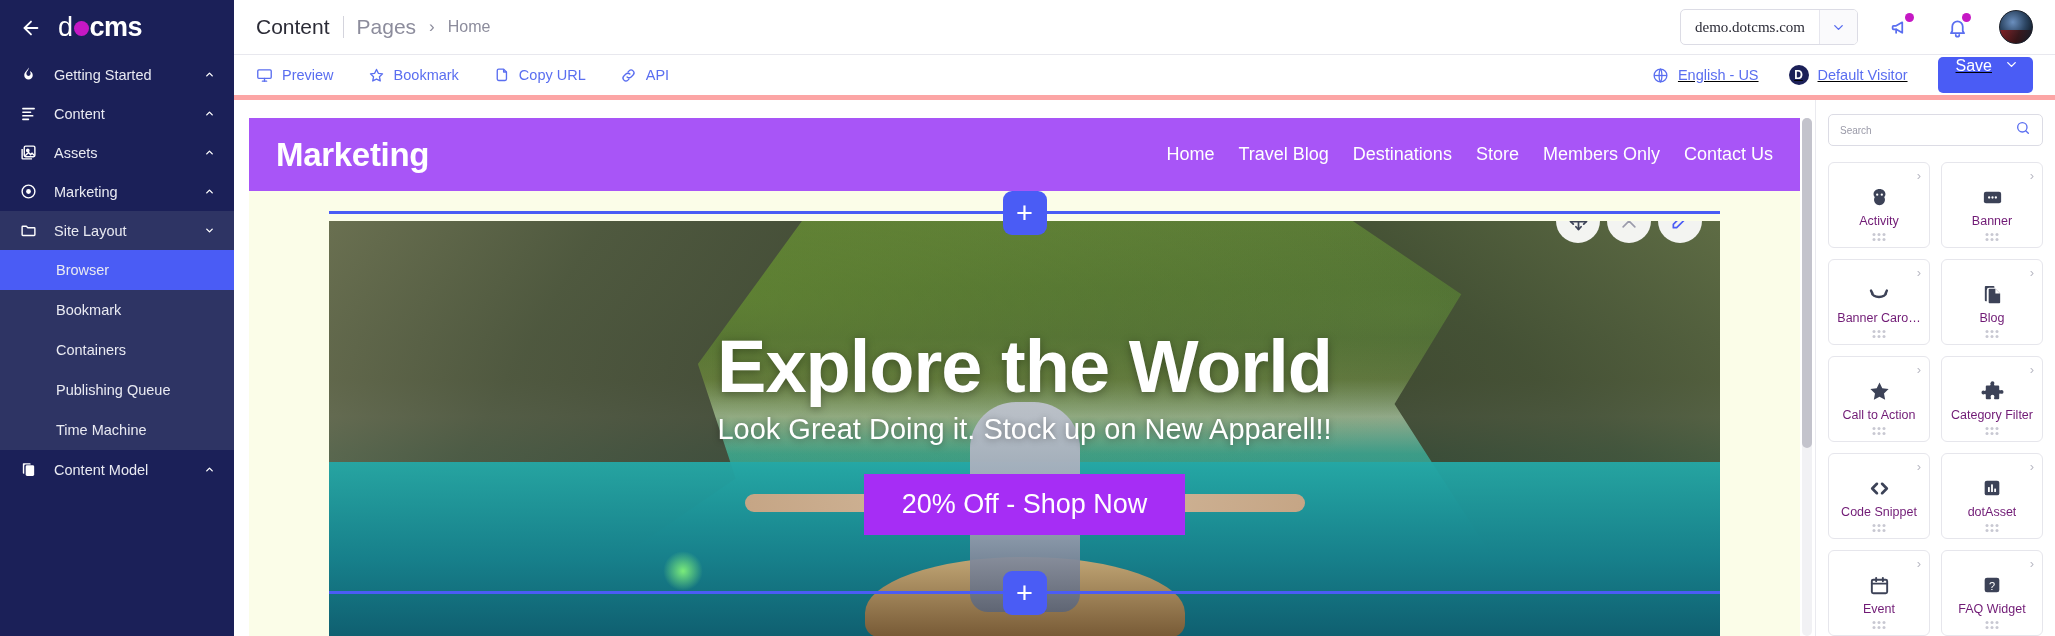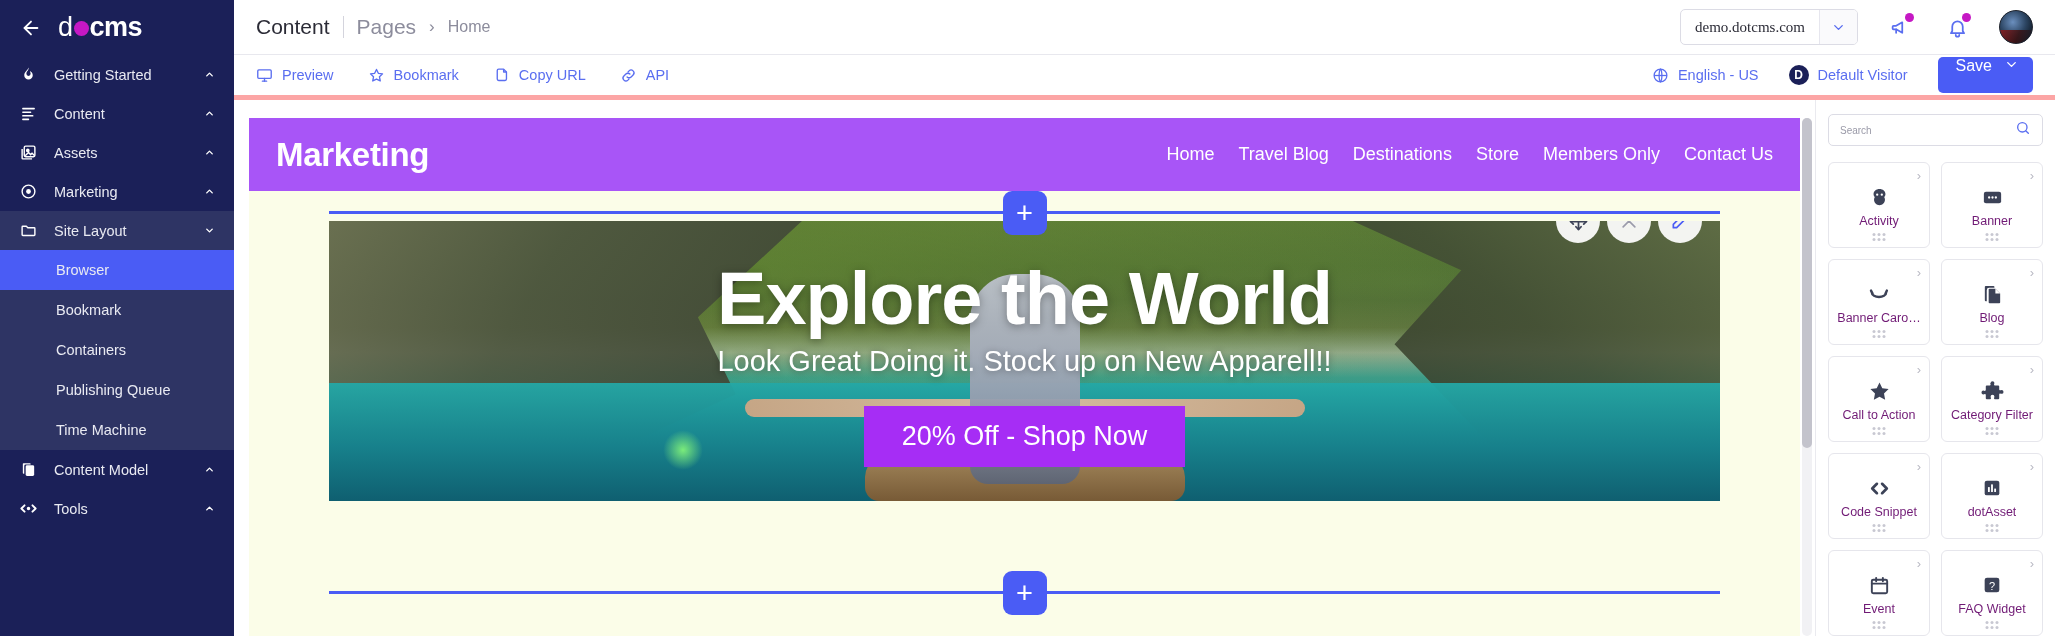--- a/index.html
+++ b/index.html
@@ -88,7 +88,7 @@
     font-size: 14.5px; color: #5a6ef0; cursor: pointer;
   }
   .act svg { display: block; }
-  .ab-right { margin-left: auto; display: flex; align-items: center; gap: 30px; }
+  .ab-right { margin-left: auto; display: flex; align-items: center; gap: 30px; text-decoration: underline; }
   .ab-right .act { margin-right: 0; }
   .vis-badge {
     width: 20px; height: 20px; border-radius: 50%; background: #1b2058; color: #fff;

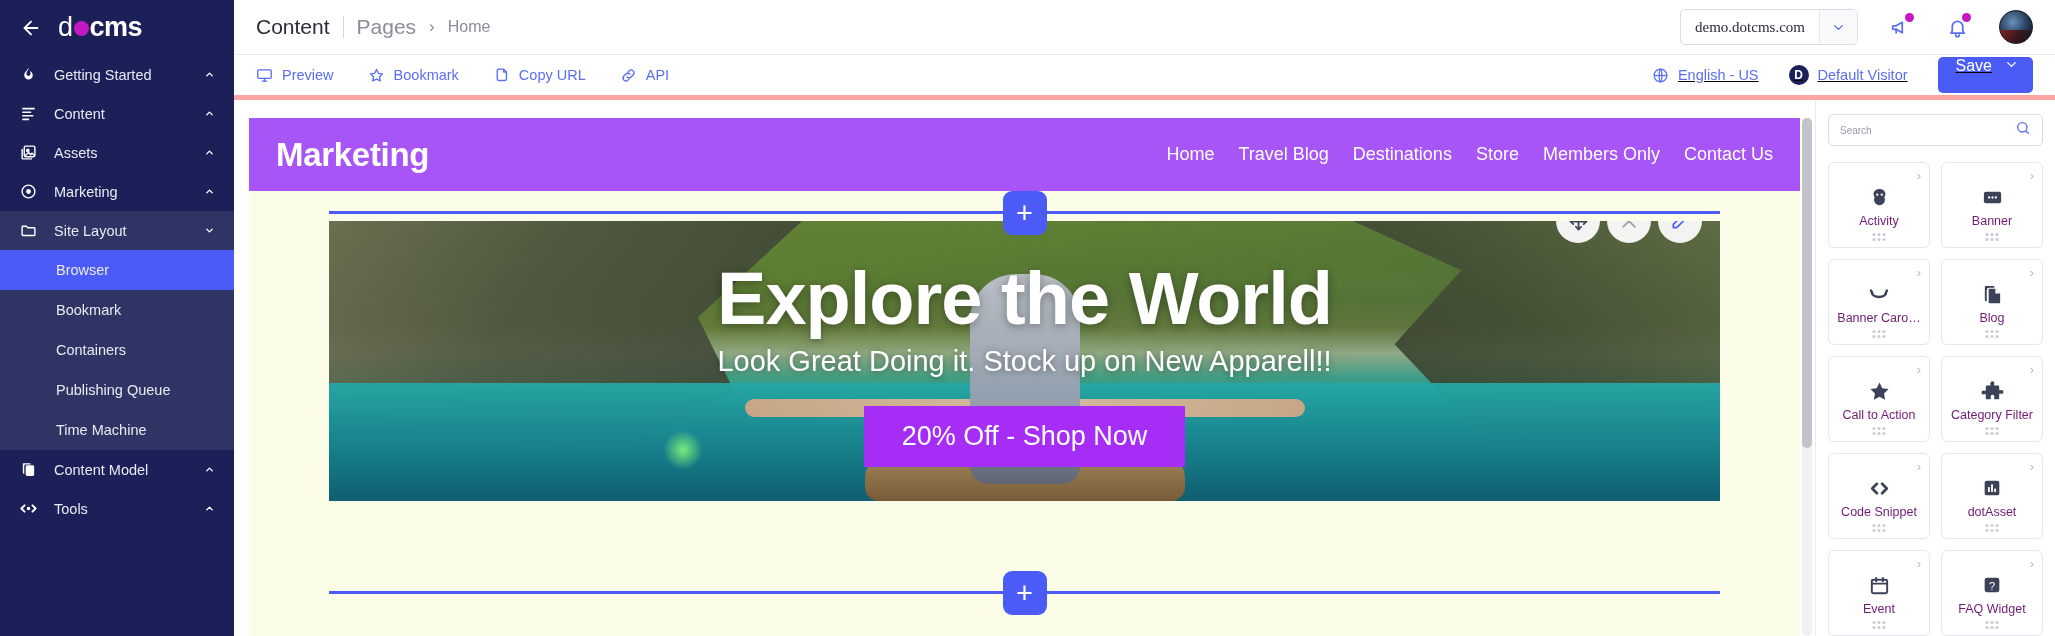--- a/index.html
+++ b/index.html
@@ -115,7 +115,7 @@
 
   .hero-zone { position: relative; padding: 8px 0 0 0; }
   .hero {
-    position: relative; margin: 22px 80px 0 80px; height: 280px; overflow: hidden;
+    position: relative; margin: 22px 80px 0 80px; height: 416px; overflow: hidden;
     background:
       radial-gradient(ellipse at 28% 18%, rgba(120,160,60,.55) 0%, rgba(0,0,0,0) 55%),
       radial-gradient(ellipse at 78% 22%, rgba(110,150,70,.5) 0%, rgba(0,0,0,0) 55%),

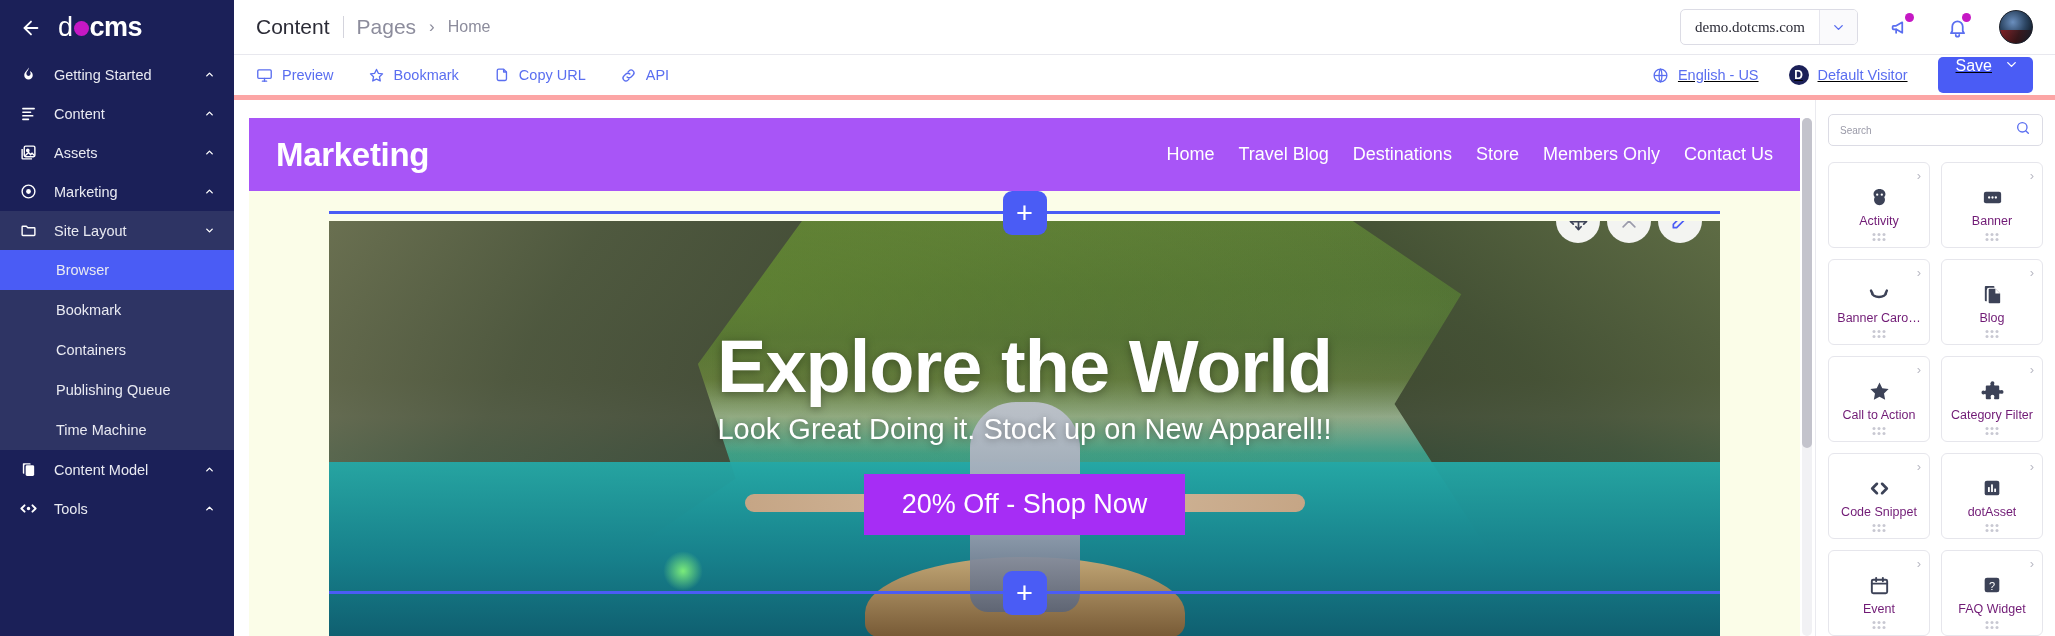--- a/index.html
+++ b/index.html
@@ -362,21 +362,6 @@
       </span>
     </div>
 
-    <div class="sb-item">
-      <span class="sb-ico">
-        <svg width="19" height="19" viewBox="0 0 24 24" fill="none" stroke="#fff" stroke-width="2.4" stroke-linecap="round" stroke-linejoin="round">
-            <path d="M7 8l-4 4 4 4"></path>
-            <path d="M17 8l4 4-4 4"></path>
-            <circle cx="12" cy="12" r="1" fill="#fff"></circle>
-          </svg>
-      </span>
-      <span class="sb-label">Tools</span>
-      <span class="sb-caret">
-        <svg width="11" height="11" viewBox="0 0 24 24" fill="none" stroke="#fff" stroke-width="3" stroke-linecap="round" stroke-linejoin="round">
-            <path d="M18 15l-6-6-6 6"></path>
-          </svg>
-      </span>
-    </div>
   </nav>
 
   <div class="main">

